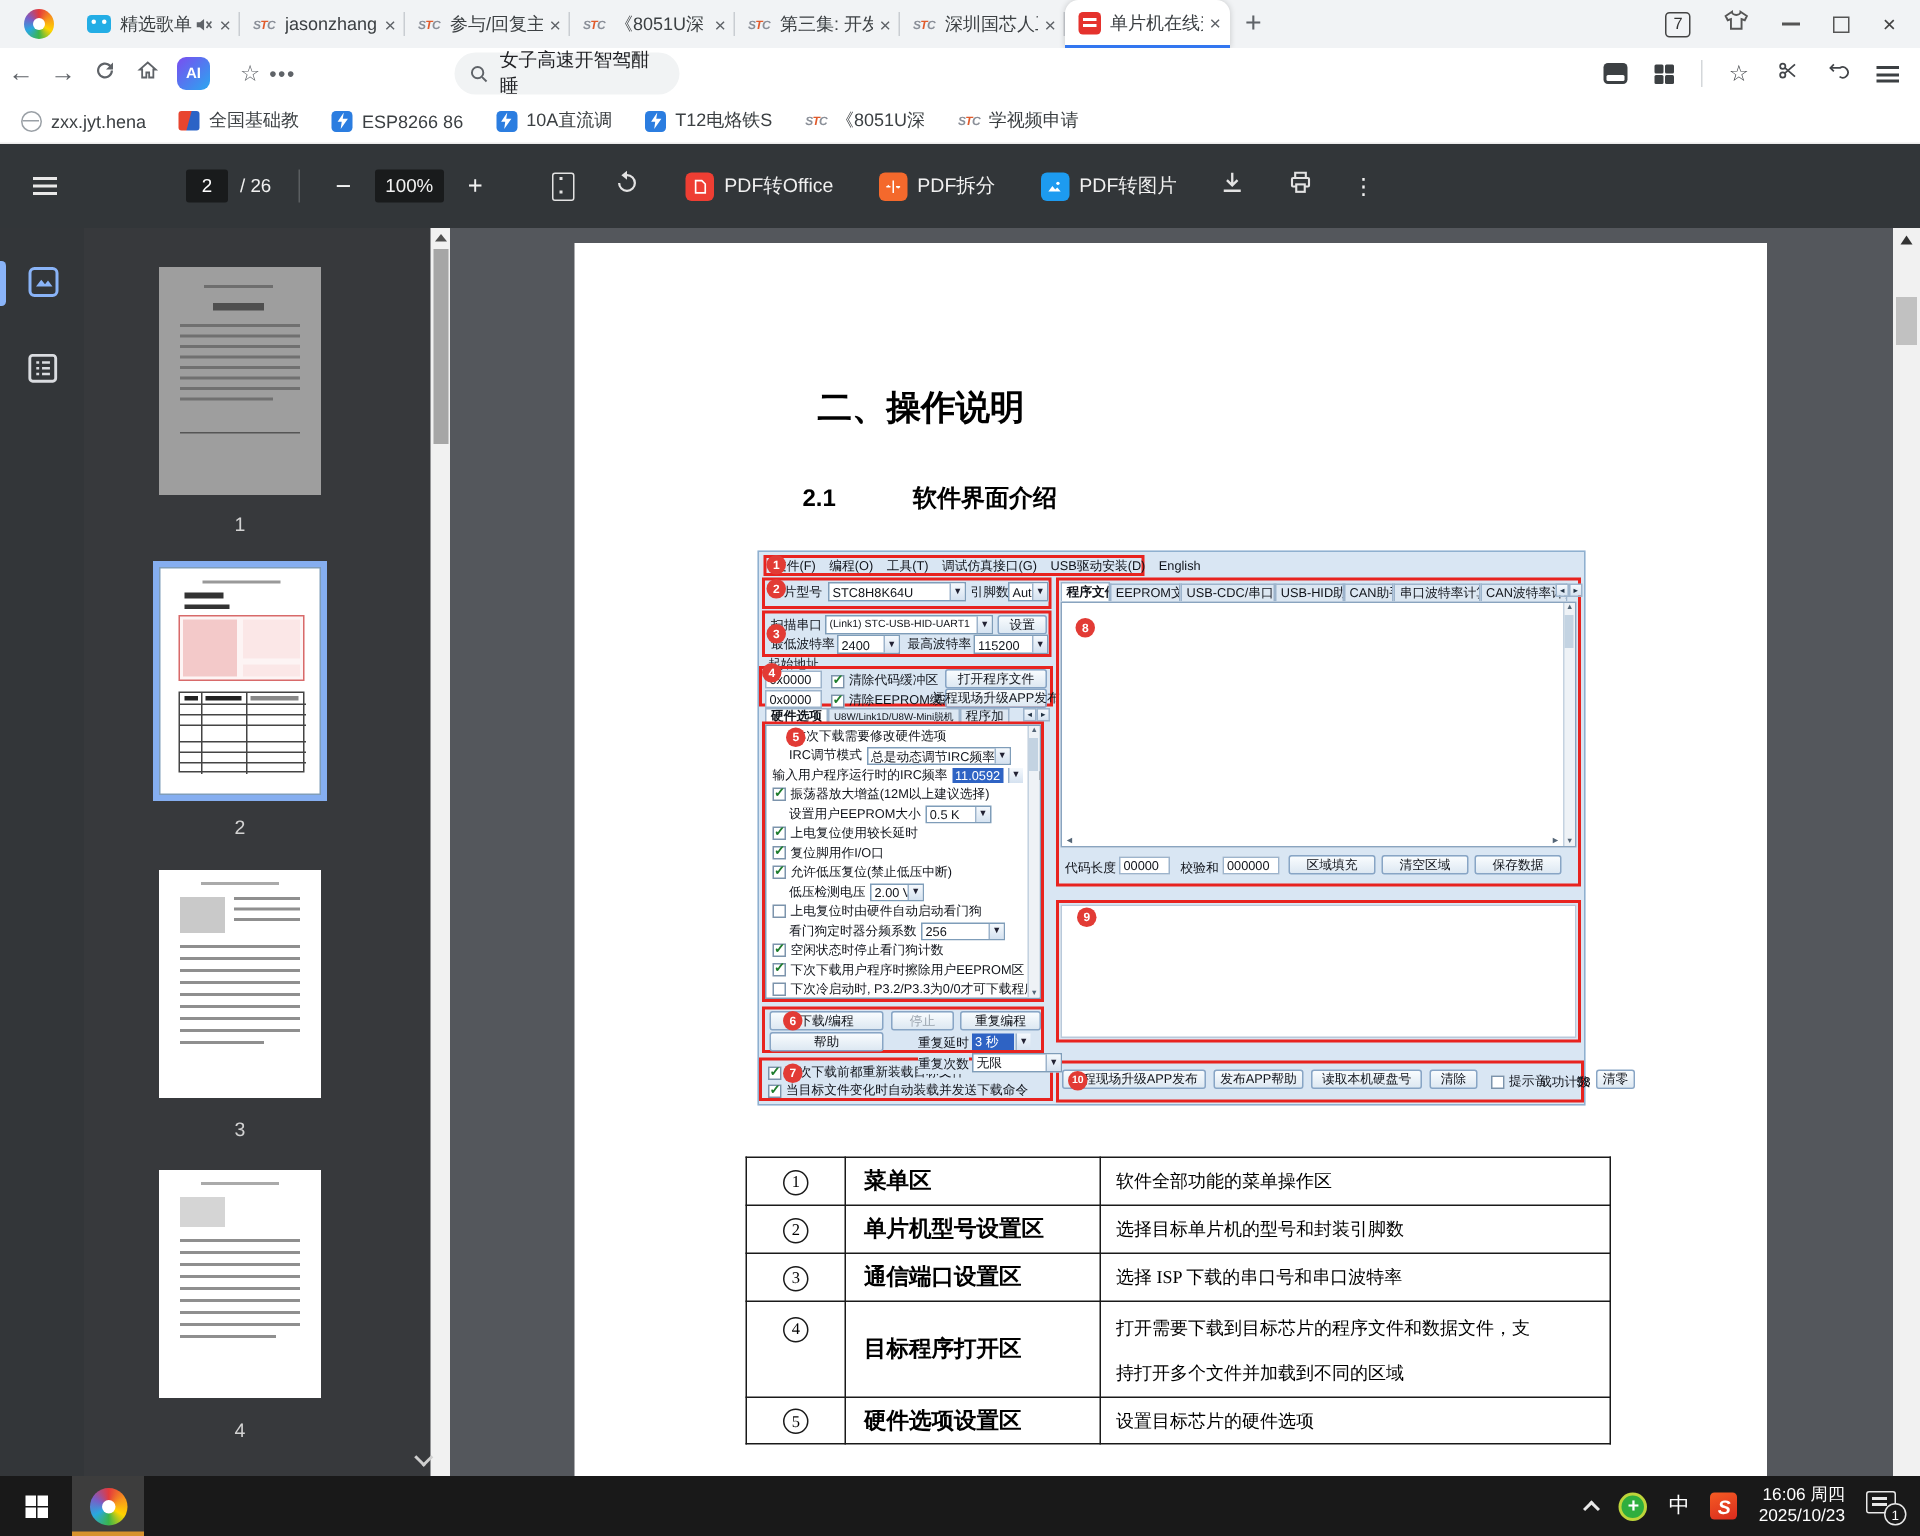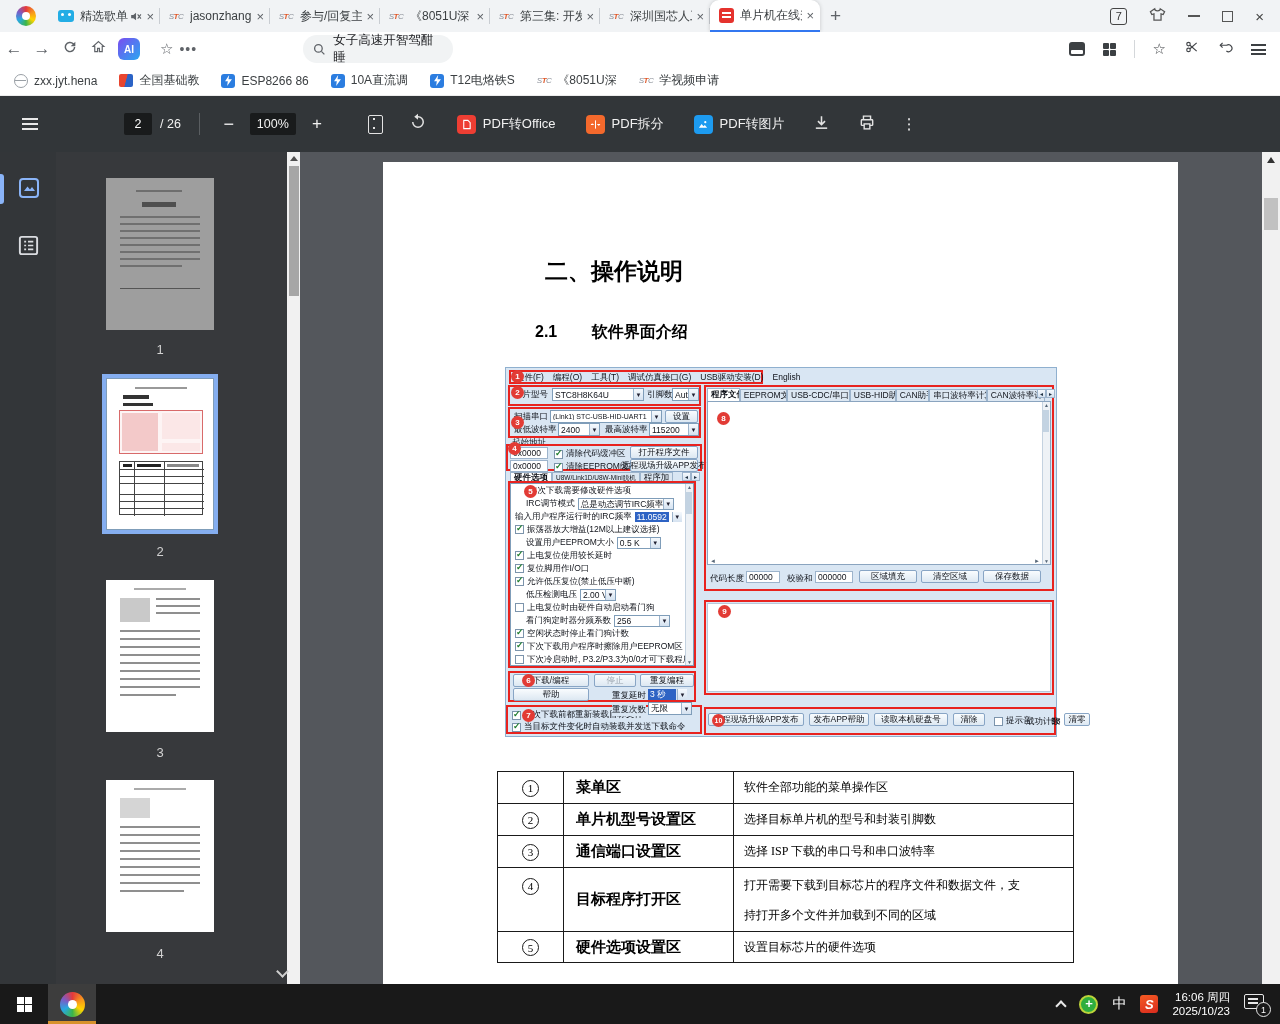--- a/index.html
+++ b/index.html
@@ -19,7 +19,7 @@
   .tabicon{width:16px;height:16px;flex:0 0 auto;display:inline-flex;align-items:center;justify-content:center;}
   .ic-bili{width:16px;height:12px;background:#23ade5;border-radius:3px;position:relative;}
   .ic-bili::after{content:"";position:absolute;left:3px;top:3px;width:3px;height:3px;background:#fff;border-radius:50%;box-shadow:7px 0 0 #fff;}
-  .ic-stc{font-size:8px;font-style:italic;font-weight:normal;color:#8a8f98;letter-spacing:-0.5px;}
+  .ic-stc{font-size:8px;font-style:italic;font-weight:bold;color:#8a8f98;letter-spacing:-0.5px;}
   .ic-stc b{color:#e05a2b;}
   .ic-pdf{width:15px;height:15px;background:#e5322d;border-radius:3px;position:relative;}
   .ic-pdf::after{content:"";position:absolute;left:3px;top:4px;width:9px;height:2px;background:#fff;box-shadow:0 4px 0 #fff;}

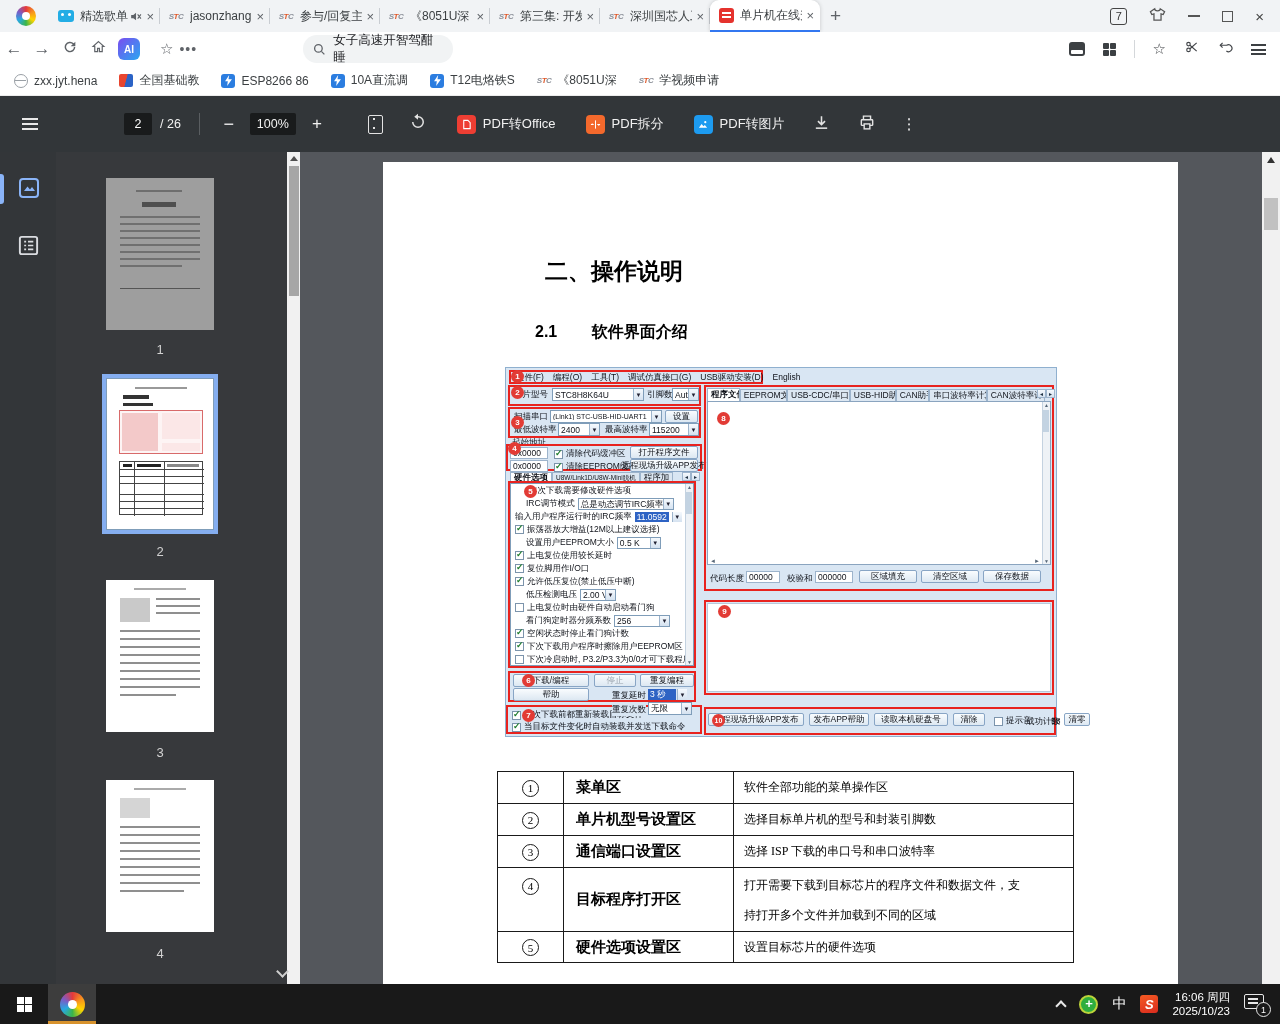--- a/index.html
+++ b/index.html
@@ -107,7 +107,7 @@
   .dhead{position:absolute;left:0;top:52px;width:100%;text-align:center;font-family:"Liberation Serif",serif;font-size:13.5px;color:#111;}
   .dh1{position:absolute;left:162px;top:94px;font-size:23px;font-weight:bold;}
   .dh2{position:absolute;left:152px;top:160px;font-size:16px;font-weight:bold;}
-  .dh2 .n{margin-right:30px;}
+  .dh2 .n{margin-right:47px;}
 
   
   .shot{position:absolute;left:122px;top:205px;width:552px;height:370px;background:#d9e6f3;border:1px solid #8fb0cf;font-size:8.5px;color:#10131a;}

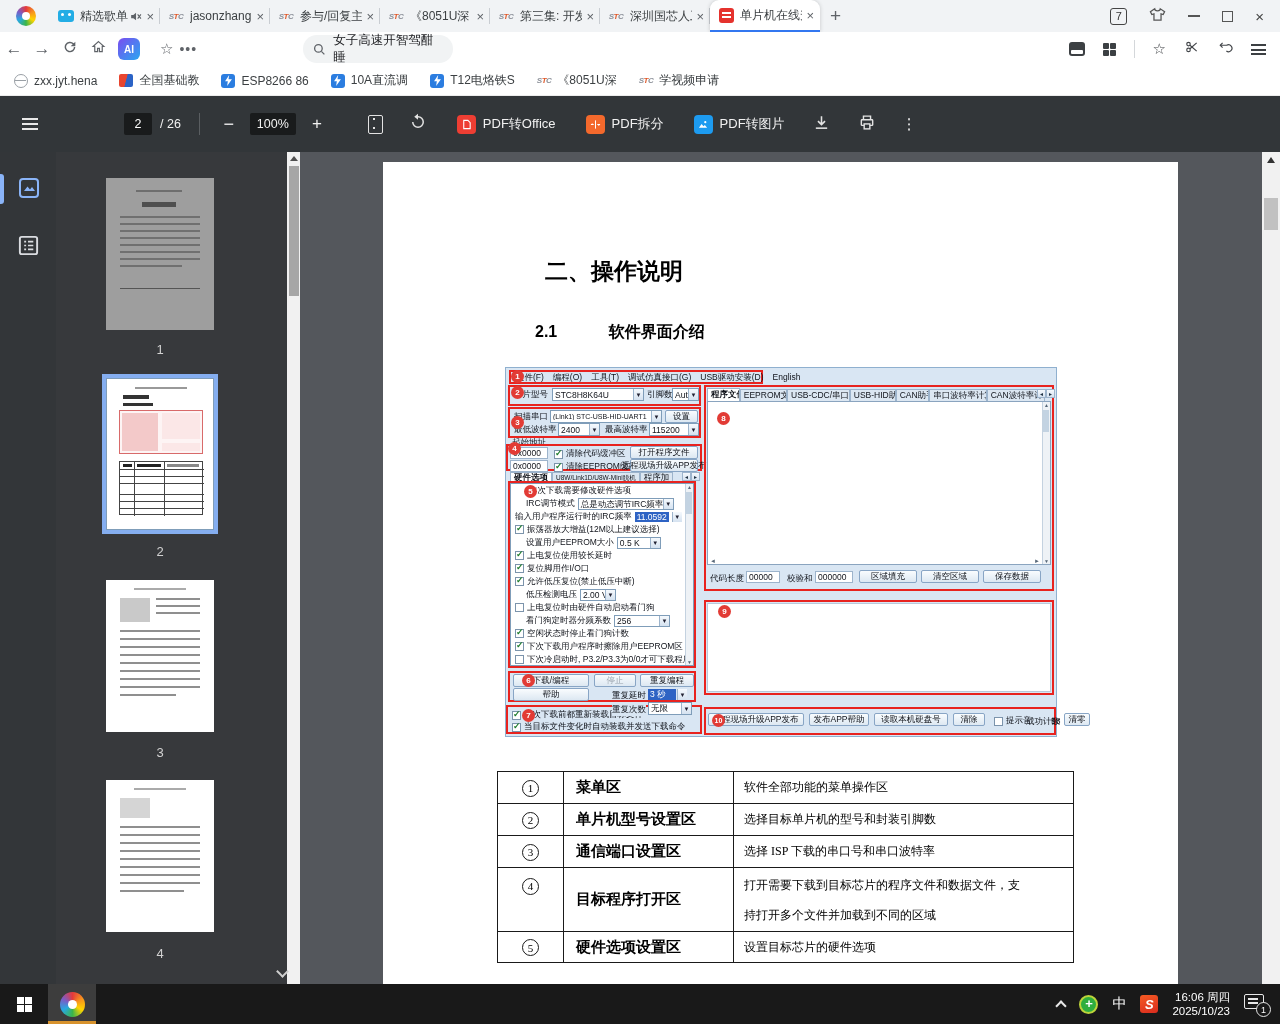--- a/index.html
+++ b/index.html
@@ -673,7 +673,7 @@
           <span class="selar" style="position:absolute;left:171px;top:321px;height:11px;">▼</span>
 
           <span class="lblx" style="left:106px;top:336px;z-index:4;background:#d9e6f3;">重复次数</span>
-          <span class="sel" style="left:142px;top:334px;width:44px;z-index:4;">
+          <span class="sel" style="left:142px;top:334px;width:60px;z-index:4;">
               <span class="selv">无限</span>
               <span class="selar">▼</span>
             </span>

